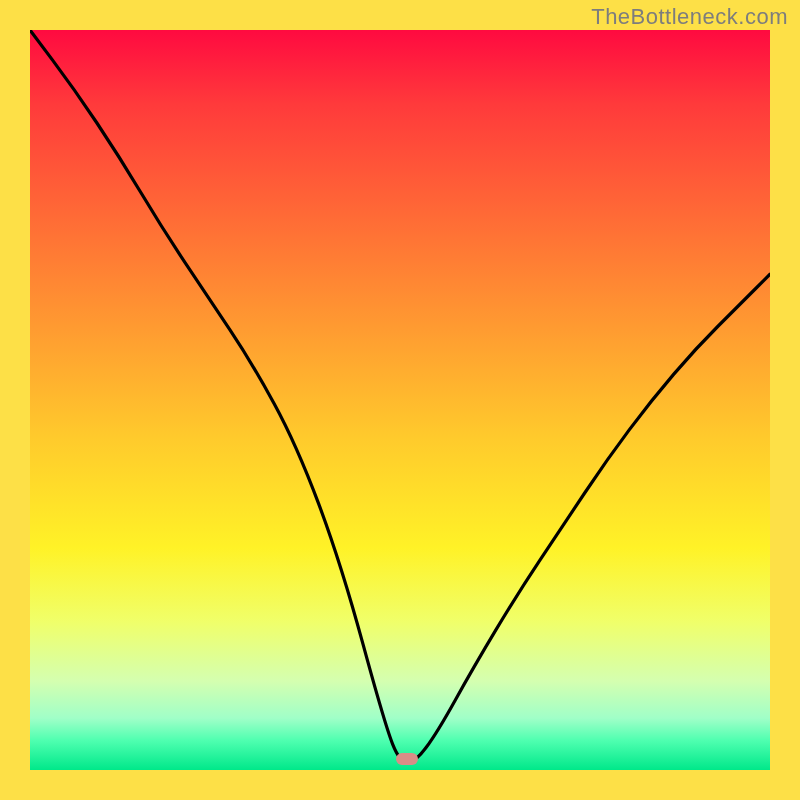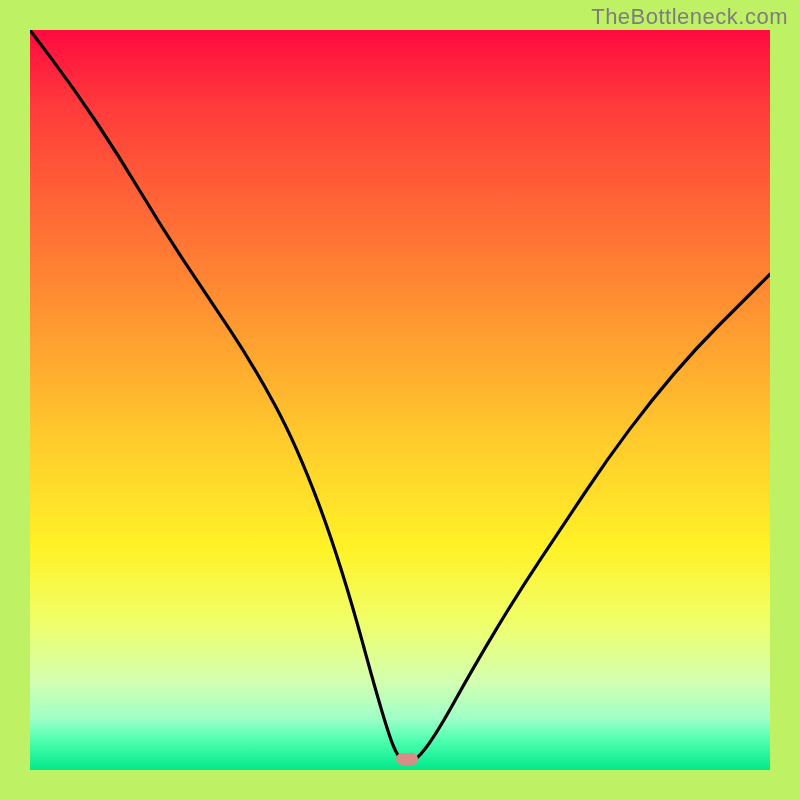--- a/index.html
+++ b/index.html
@@ -15,7 +15,7 @@
     position: relative;
     width: 800px;
     height: 800px;
-    background: #bef264;
+    background: #fde047;
   }
   .watermark {
     position: absolute;

